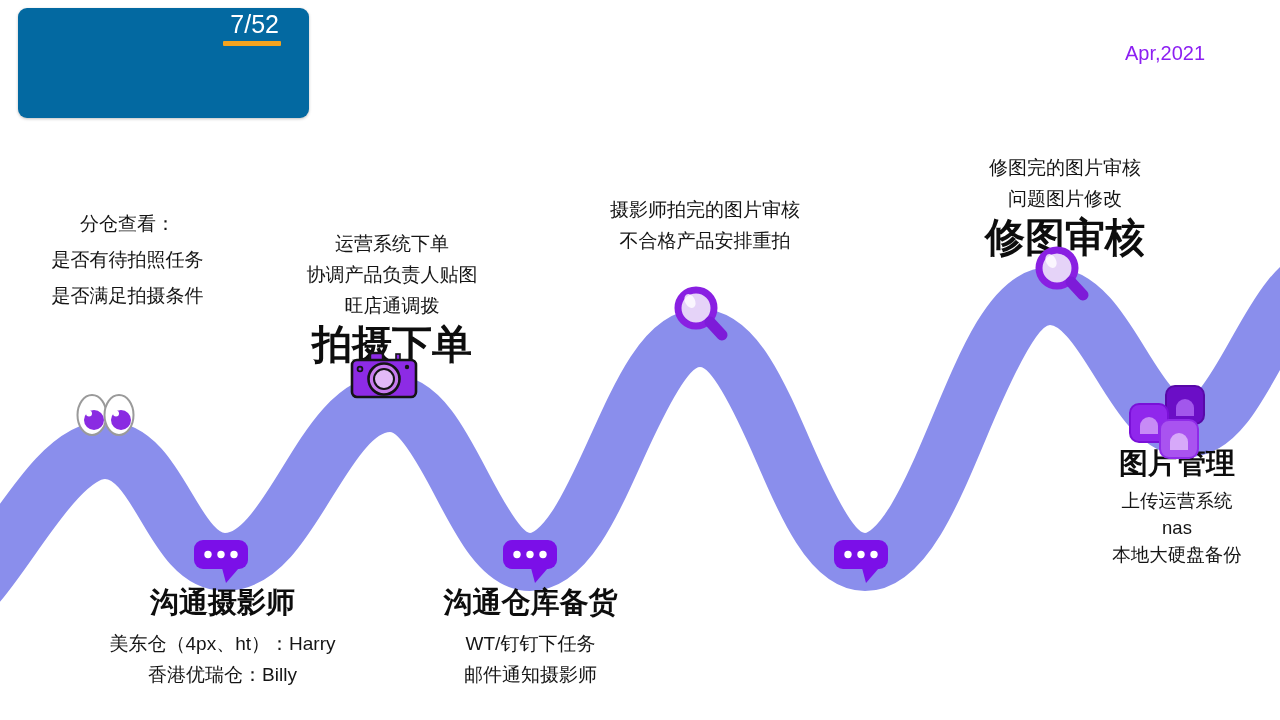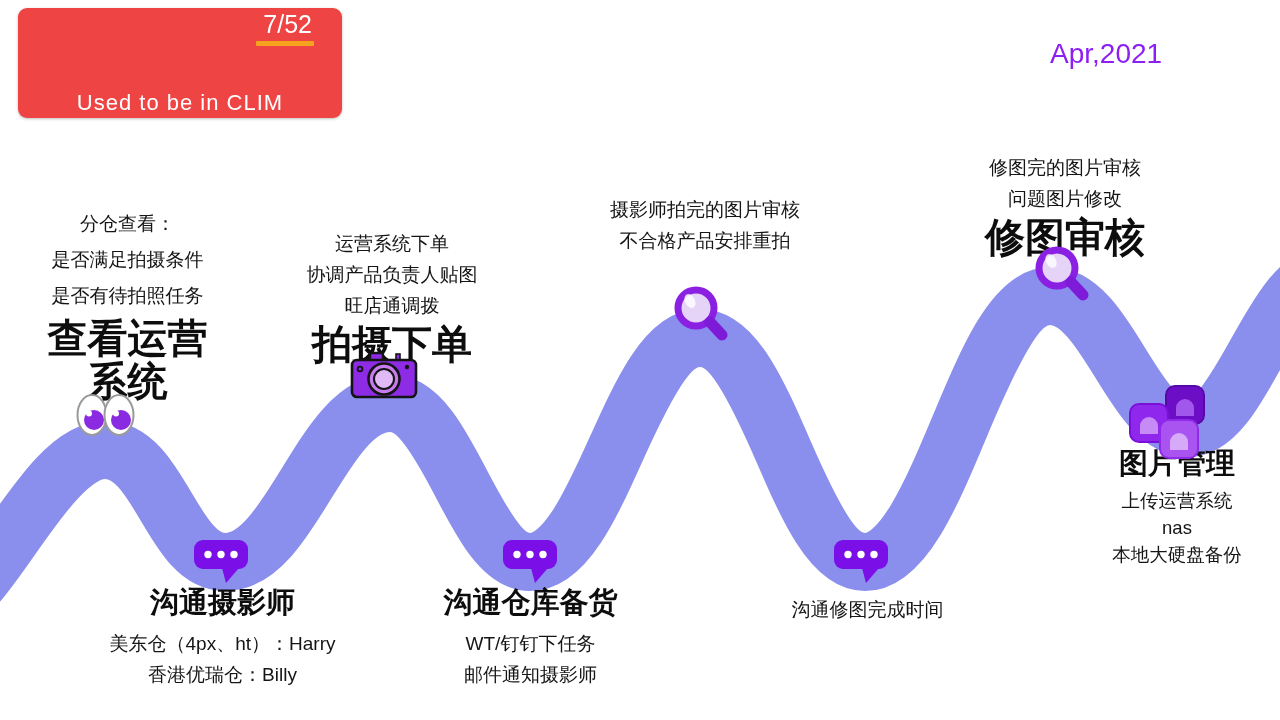--- a/index.html
+++ b/index.html
@@ -11,7 +11,7 @@
 
   
   .header-card{
-    left:18px;top:8px;width:324px;height:110px;background:#ef4444;border-radius:9px;
+    left:18px;top:8px;width:291px;height:110px;background:#0369a1;border-radius:9px;
     box-shadow:0 1px 3px rgba(0,0,0,.25);
   }
   .page-indicator{position:absolute;top:2px;right:30px;color:#fff;font-size:25px;font-weight:500;}

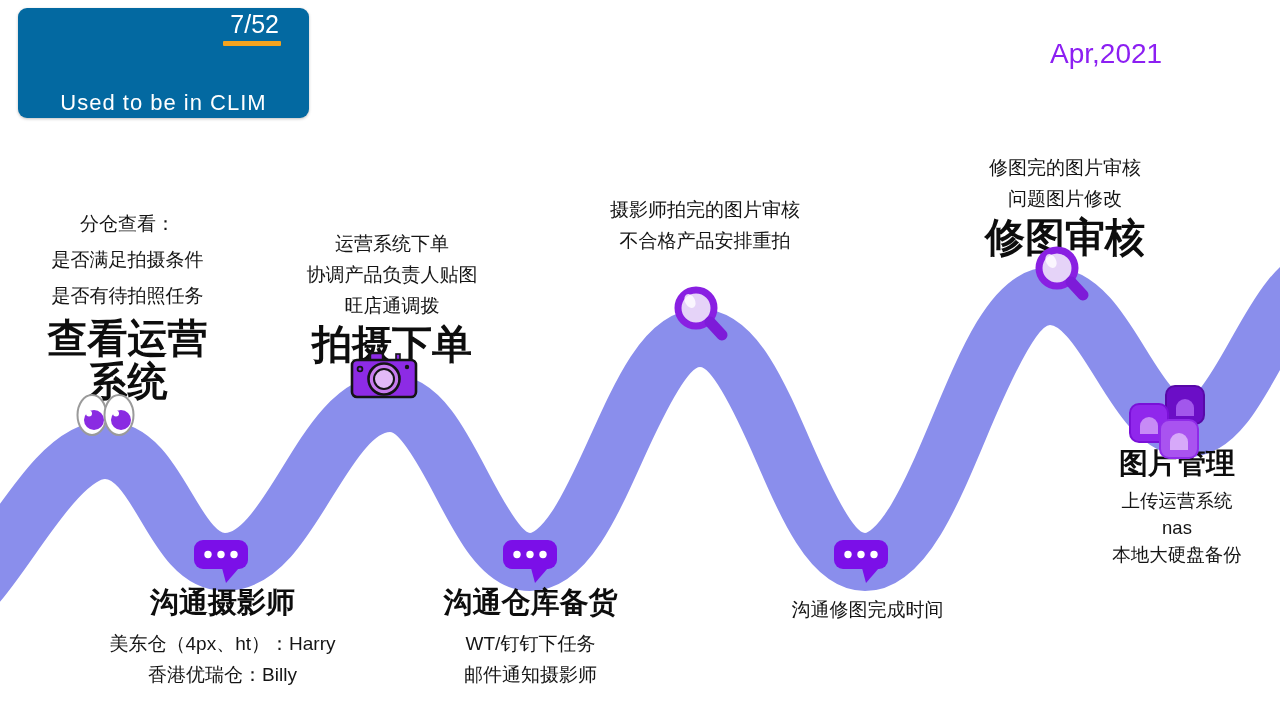--- a/index.html
+++ b/index.html
@@ -22,7 +22,7 @@
     font-size:22px;font-weight:400;letter-spacing:1px;}
 
   
-  .meta-block{left:1050px;top:40px;width:230px;color:#8c1ff2;font-size:28px;line-height:27px;font-weight:500;}
+  .meta-block{left:1050px;top:40px;width:230px;text-align:center;color:#8c1ff2;font-size:20px;line-height:27px;font-weight:500;}
 
   
   .wave-svg{left:0;top:0;}

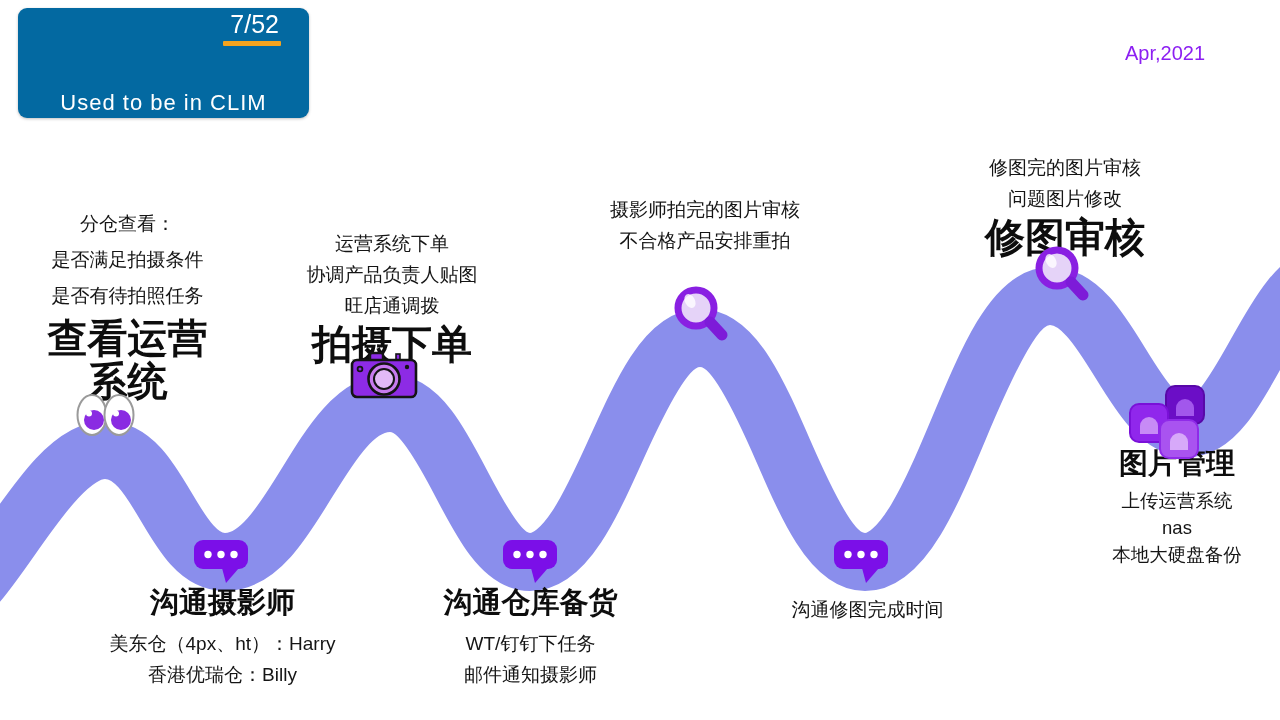--- a/index.html
+++ b/index.html
@@ -67,7 +67,6 @@
 <div class="abs header-card">
   <div class="page-indicator">7/52</div>
   <div class="indicator-underline"></div>
-  <div class="slide-subtitle">Used to be in CLIM</div>
 </div>
 
 <div class="abs meta-block">

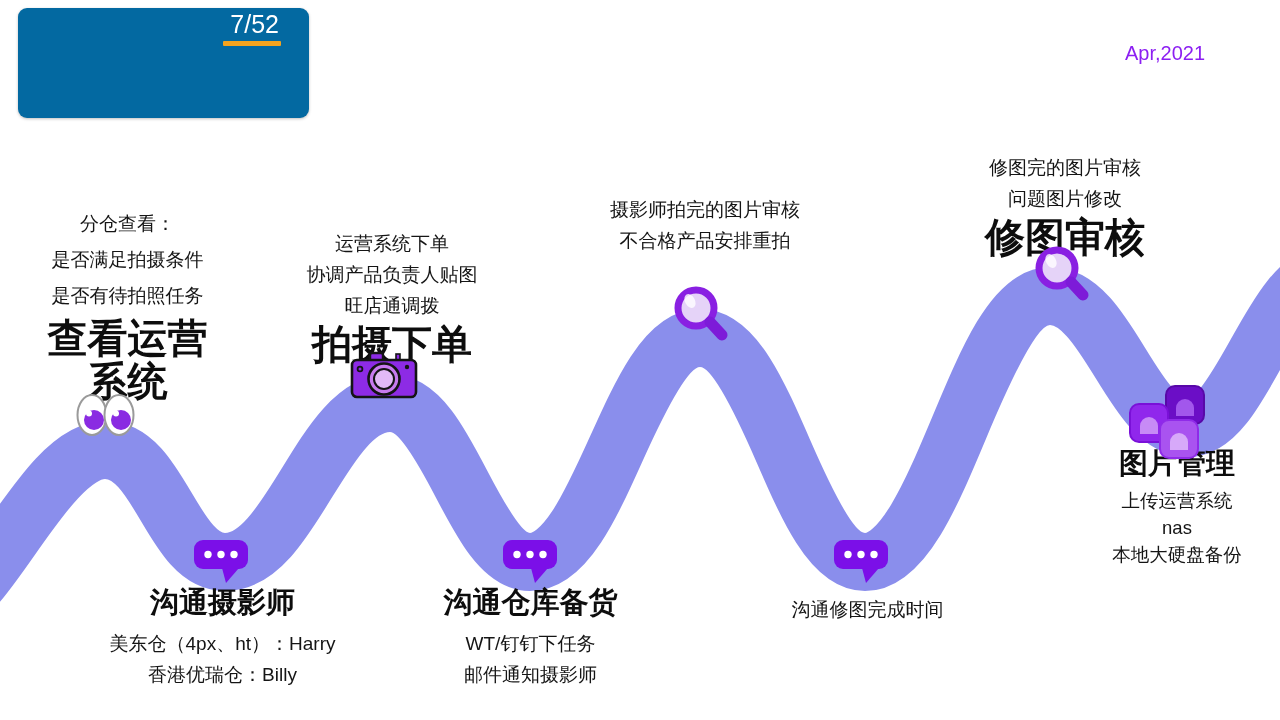--- a/index.html
+++ b/index.html
@@ -76,8 +76,8 @@
 <div id="m0" class="abs ms ms-peak">
   <div class="notes">
     <div>分仓查看：</div>
+    <div>是否有待拍照任务</div>
     <div>是否满足拍摄条件</div>
-    <div>是否有待拍照任务</div>
   </div>
   <div class="title">
     <div>查看运营</div>

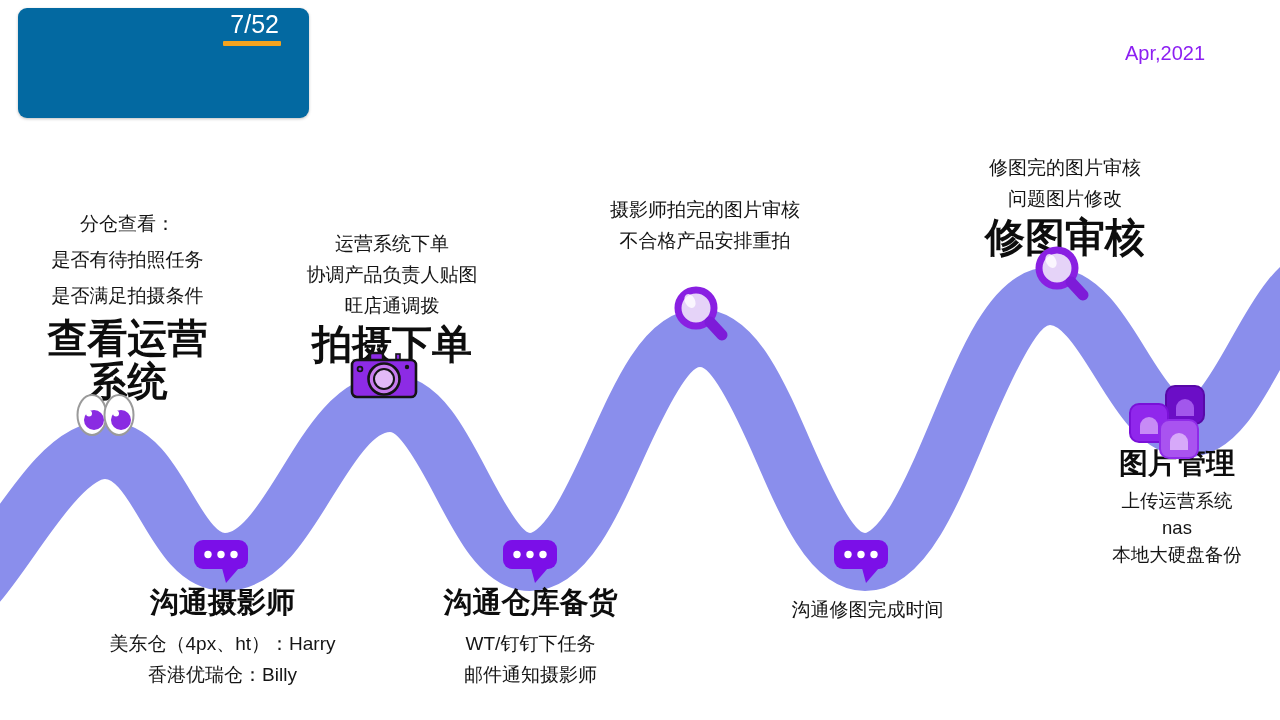--- a/index.html
+++ b/index.html
@@ -79,10 +79,6 @@
     <div>是否有待拍照任务</div>
     <div>是否满足拍摄条件</div>
   </div>
-  <div class="title">
-    <div>查看运营</div>
-    <div>系统</div>
-  </div>
 </div>
 
 <div id="m2" class="abs ms ms-peak">

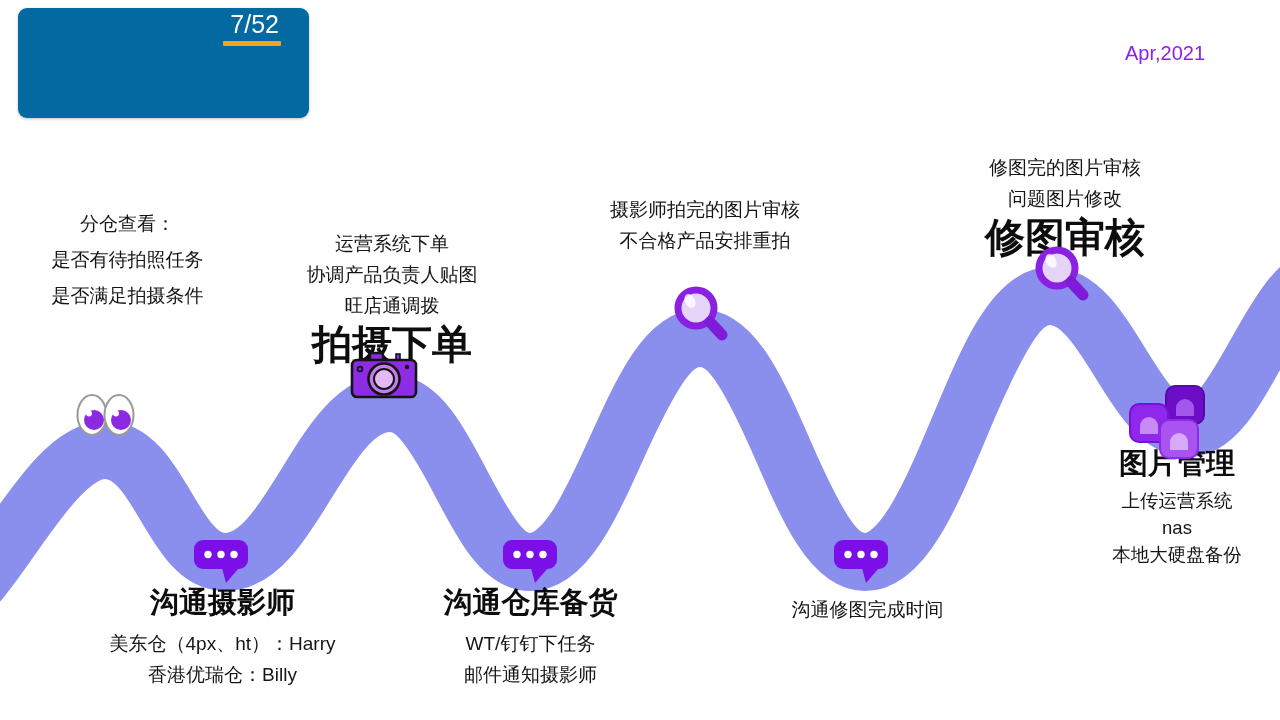--- a/index.html
+++ b/index.html
@@ -123,7 +123,6 @@
 
 <div id="m5" class="abs ms ms-valley">
   <div class="notes">
-    <div>沟通修图完成时间</div>
   </div>
 </div>
 

